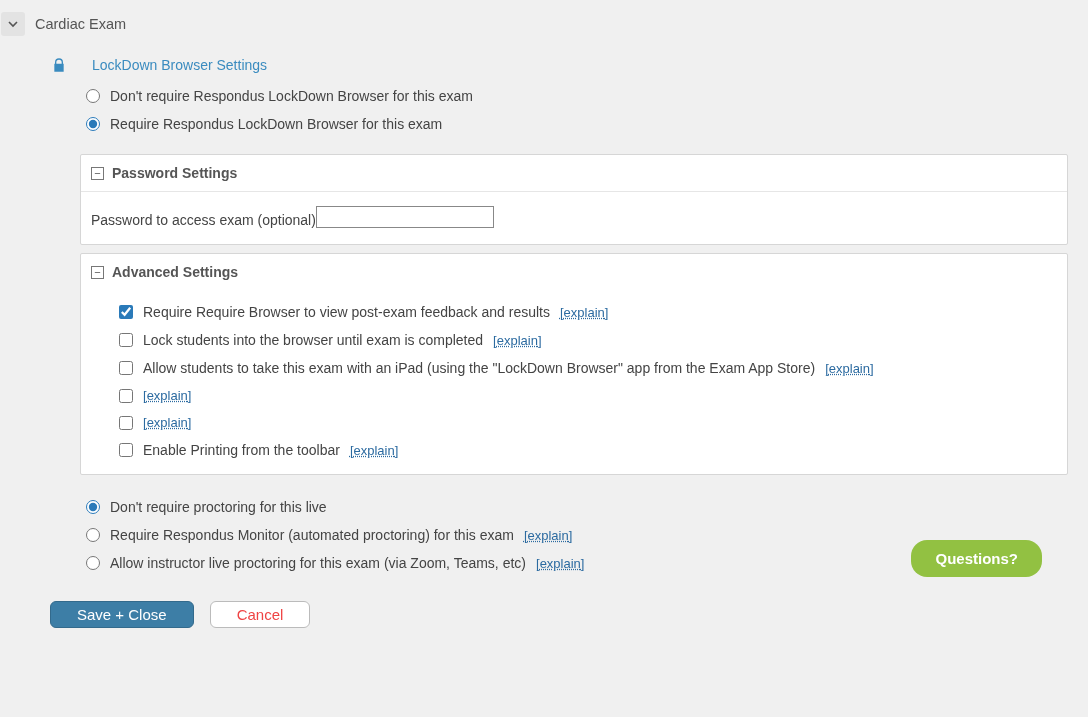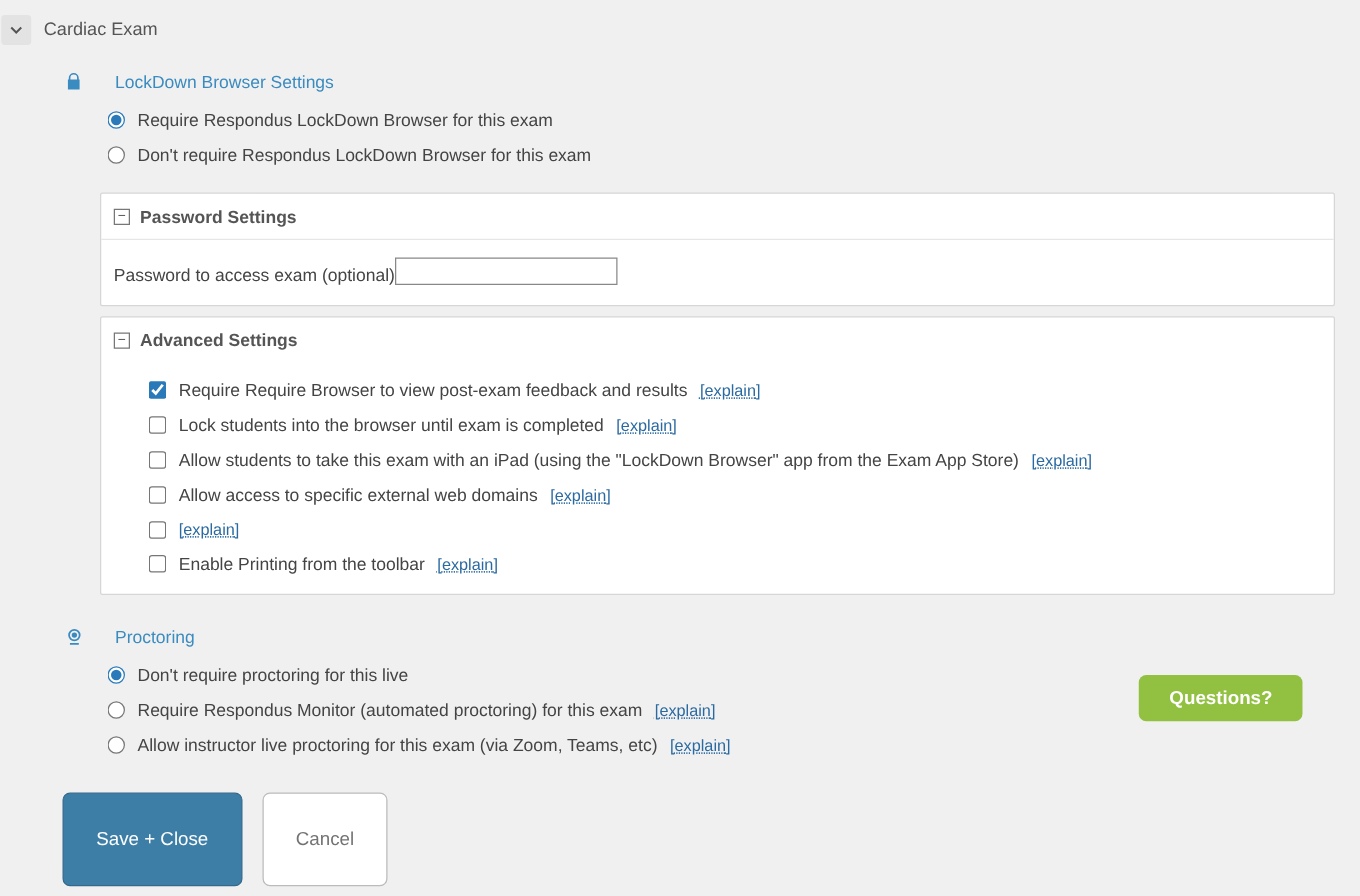--- a/index.html
+++ b/index.html
@@ -155,12 +155,12 @@
 
     <div class="radio-list">
       <div class="radio-row">
+        <input type="radio" name="ldb" style="">
+        <label>Don't require Respondus LockDown Browser for this exam</label>
+      </div>
+      <div class="radio-row">
         <input type="radio" name="ldb" checked="" style="">
         <label>Require Respondus LockDown Browser for this exam</label>
-      </div>
-      <div class="radio-row">
-        <input type="radio" name="ldb" style="">
-        <label>Don't require Respondus LockDown Browser for this exam</label>
       </div>
     </div>
 

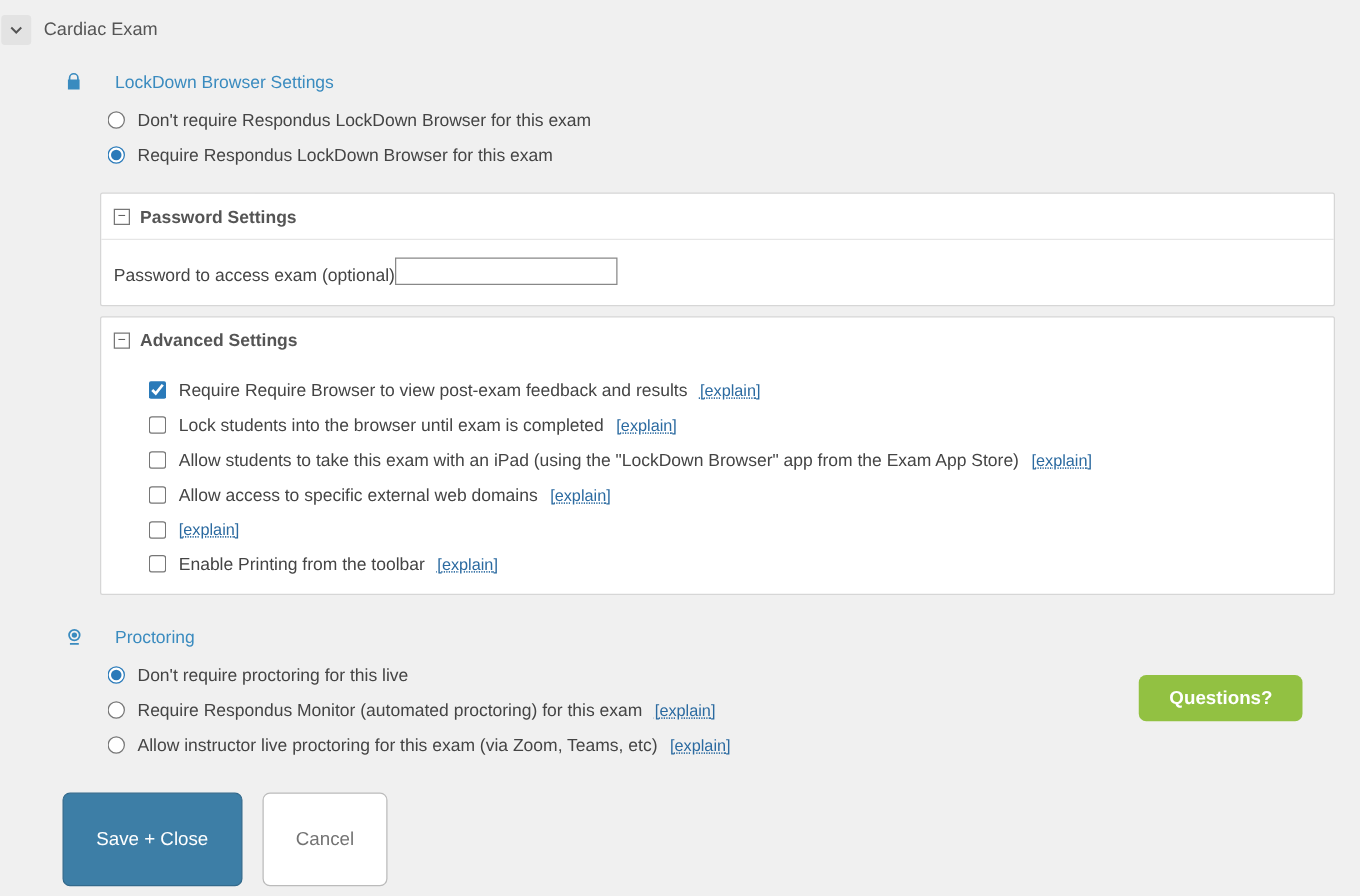--- a/index.html
+++ b/index.html
@@ -201,7 +201,6 @@
             </div>
             <div class="check-row">
               <input type="checkbox" style="">
-              <span>Allow access to specific external web domains</span> 
               <span class="explain">explain</span>
             </div>
             <div class="check-row">

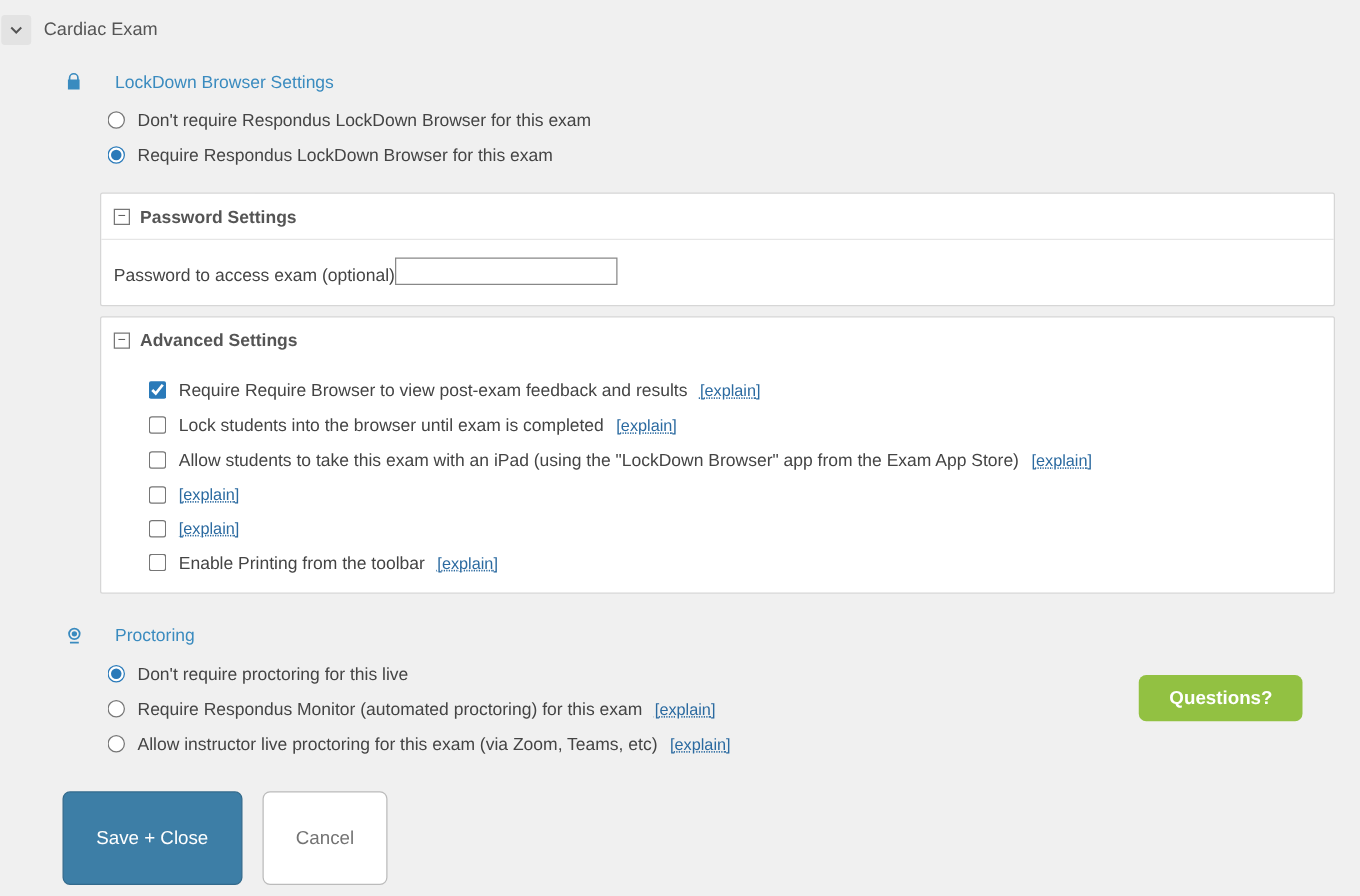--- a/index.html
+++ b/index.html
@@ -217,16 +217,6 @@
     </div>
 
     <div class="proctoring">
-      <div class="section-head">
-        <span class="section-icon">
-          <svg viewBox="0 0 24 24" width="17" height="17" fill="none" stroke="#3a8bbf" stroke-width="2">
-              <circle cx="12" cy="10" r="6"></circle>
-              <circle cx="12" cy="10" r="2" fill="#3a8bbf"></circle>
-              <path d="M7 20h10"></path>
-            </svg>
-        </span>
-        <span class="label">Proctoring</span>
-      </div>
       <div class="radio-list" id="proc-list" style="margin-bottom:0;">
           <div class="radio-row">
             <input type="radio" name="proc" checked="" style="">

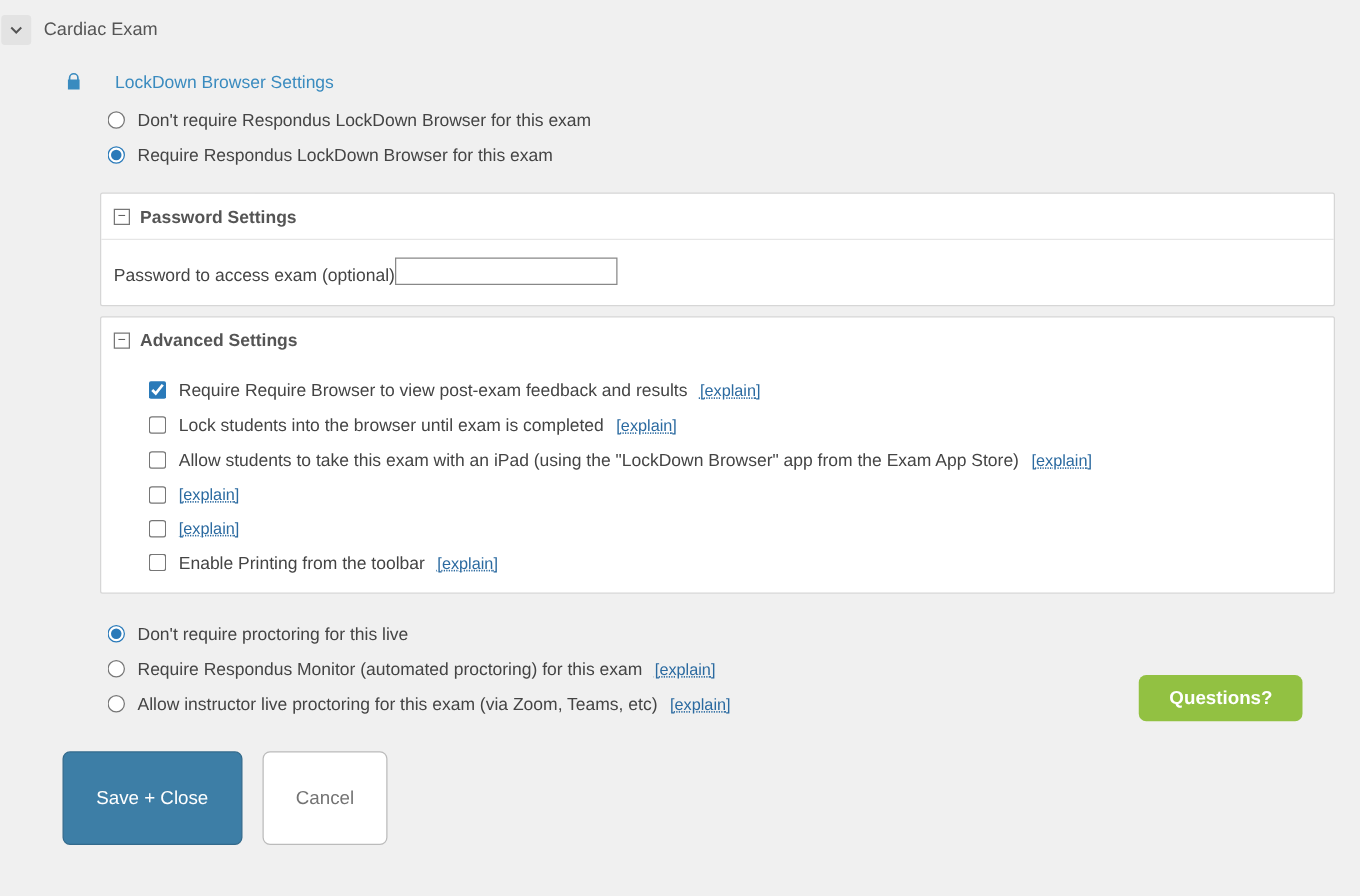--- a/index.html
+++ b/index.html
@@ -122,7 +122,7 @@
     bottom:140px;
     background:#92c142;
     color:#fff;
-    border-radius:6px;
+    border-radius:16px;
     padding:10px 24px;
     font-size:15px;
     font-weight:600;

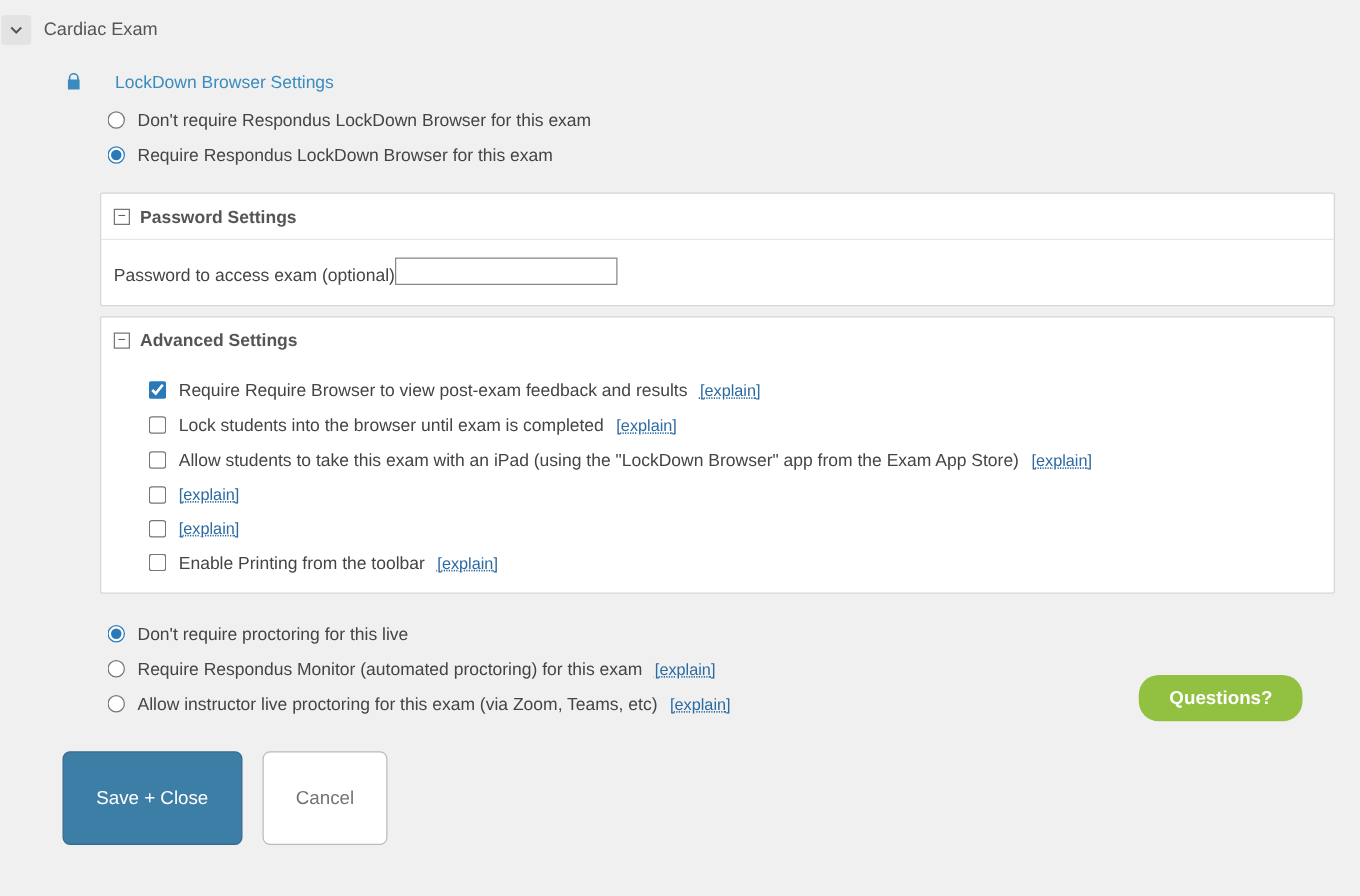--- a/index.html
+++ b/index.html
@@ -108,7 +108,7 @@
   .btn-row { display:flex; gap:16px; margin-top:30px; padding-left:0;}
   .btn {
     border-radius:6px;
-    padding:28px 26px;
+    padding:4px 26px;
     font-size:15px;
     cursor:pointer;
     border:1px solid transparent;

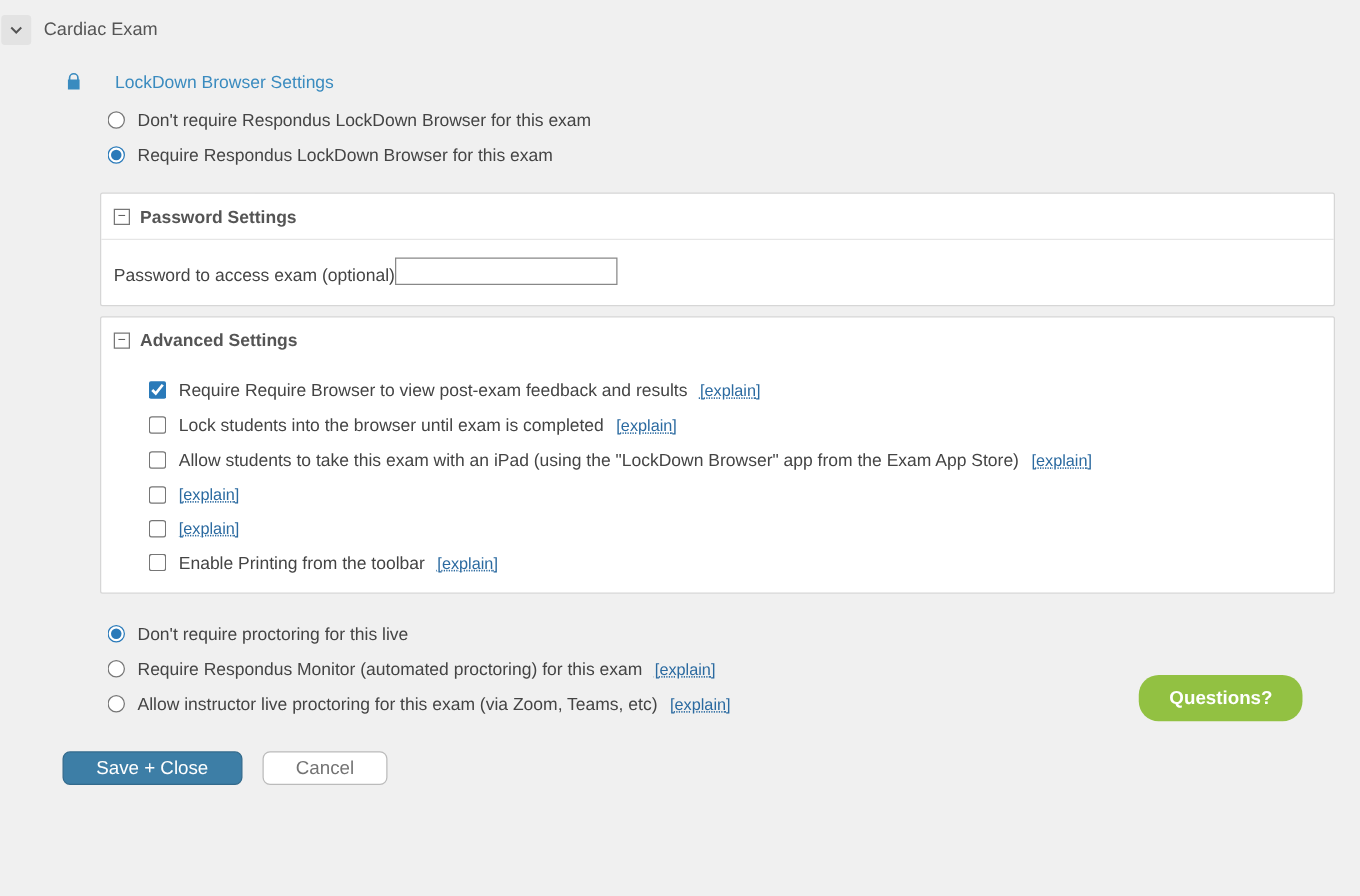--- a/index.html
+++ b/index.html
@@ -114,7 +114,7 @@
     border:1px solid transparent;
   }
   .btn-save { background:#3d7ea6; color:#fff; border-color:#336a8c;}
-  .btn-cancel { background:#fff; color:#737373; border-color:#bbb;}
+  .btn-cancel { background:#fff; color:#ef4444; border-color:#bbb;}
 
   .questions {
     position:absolute;

